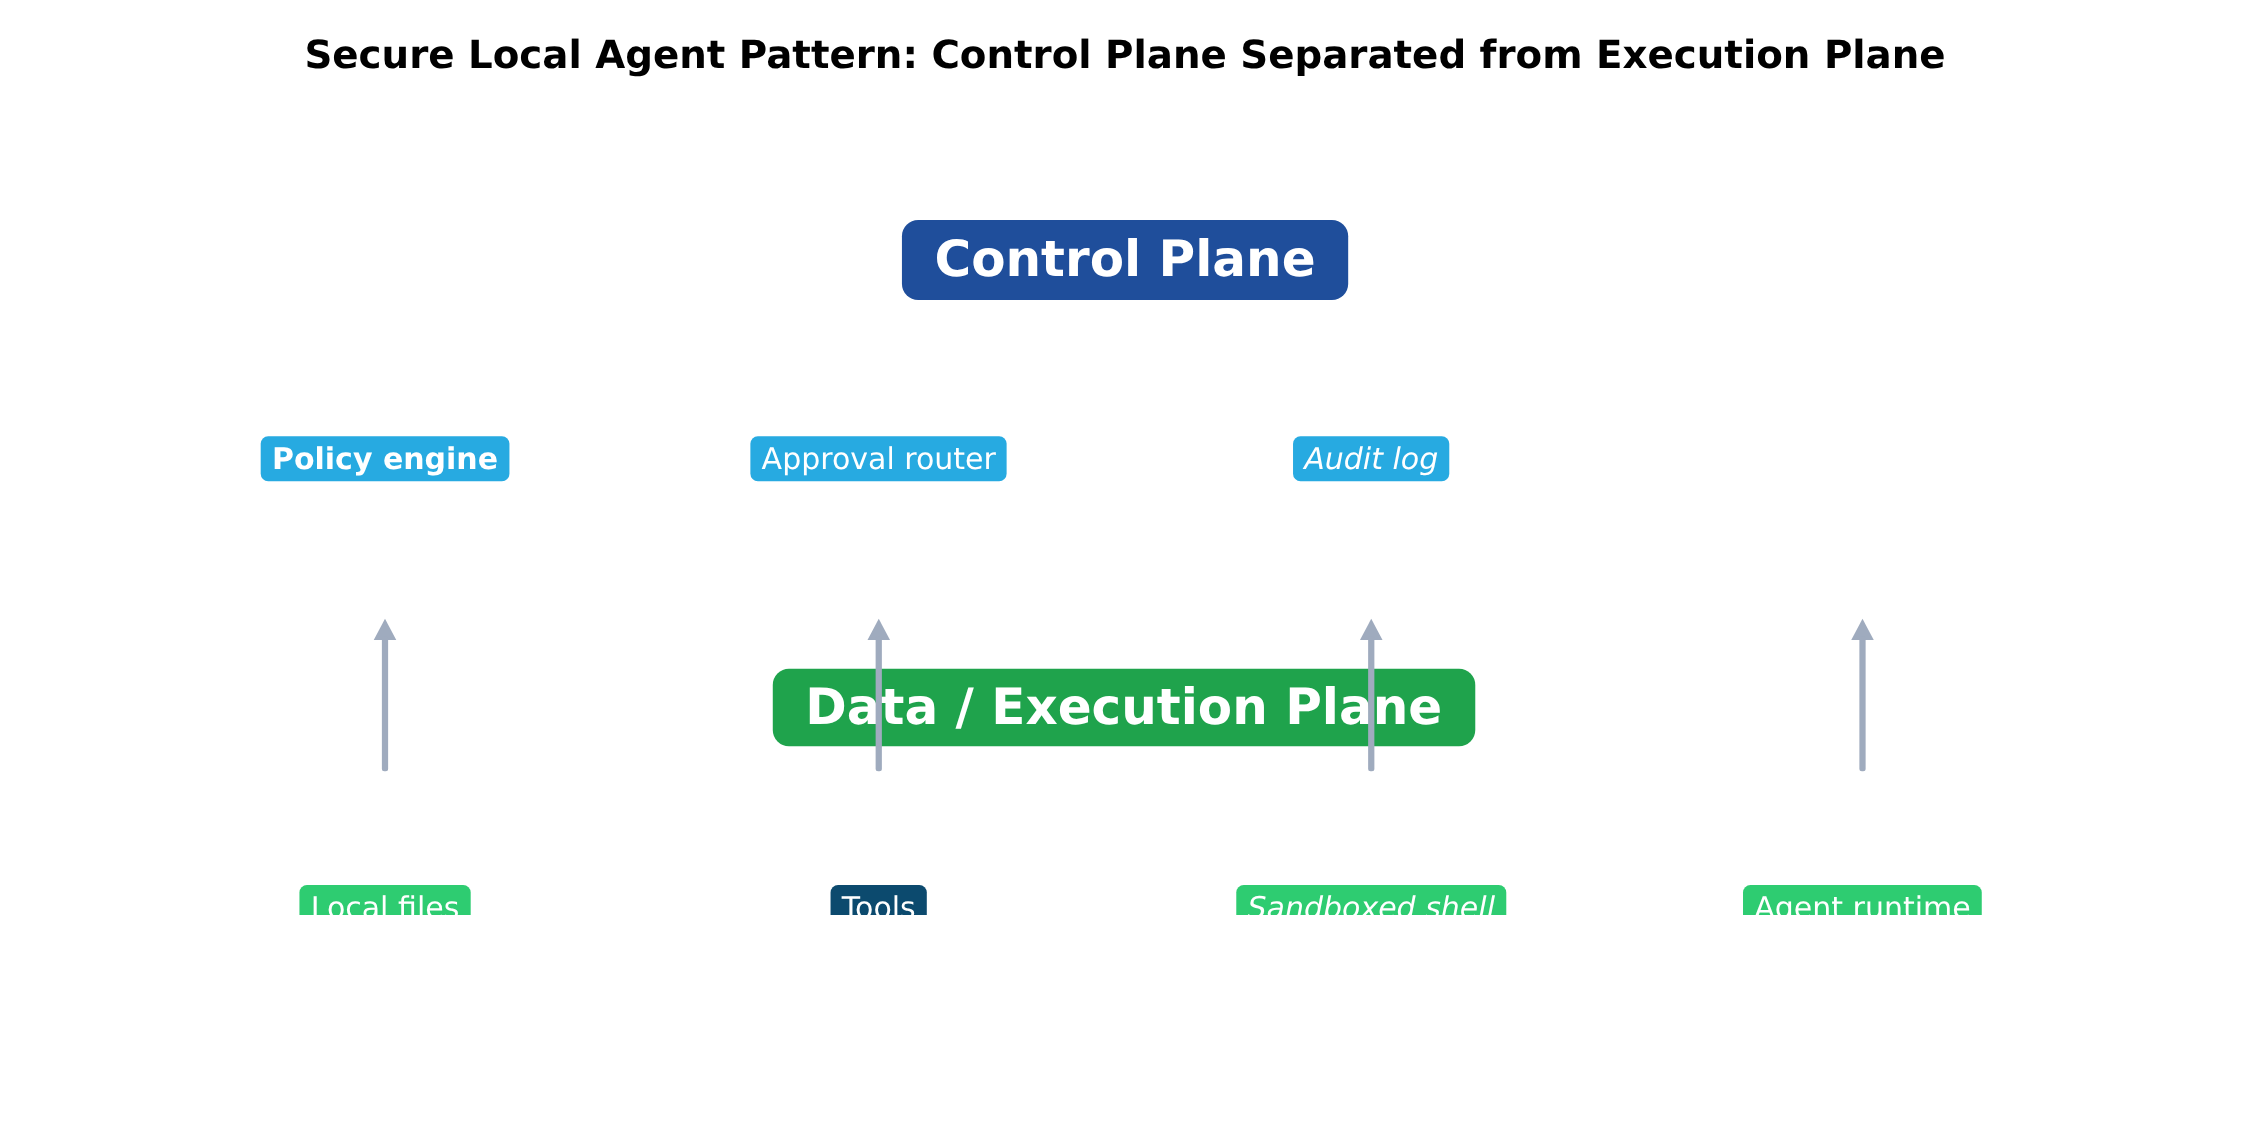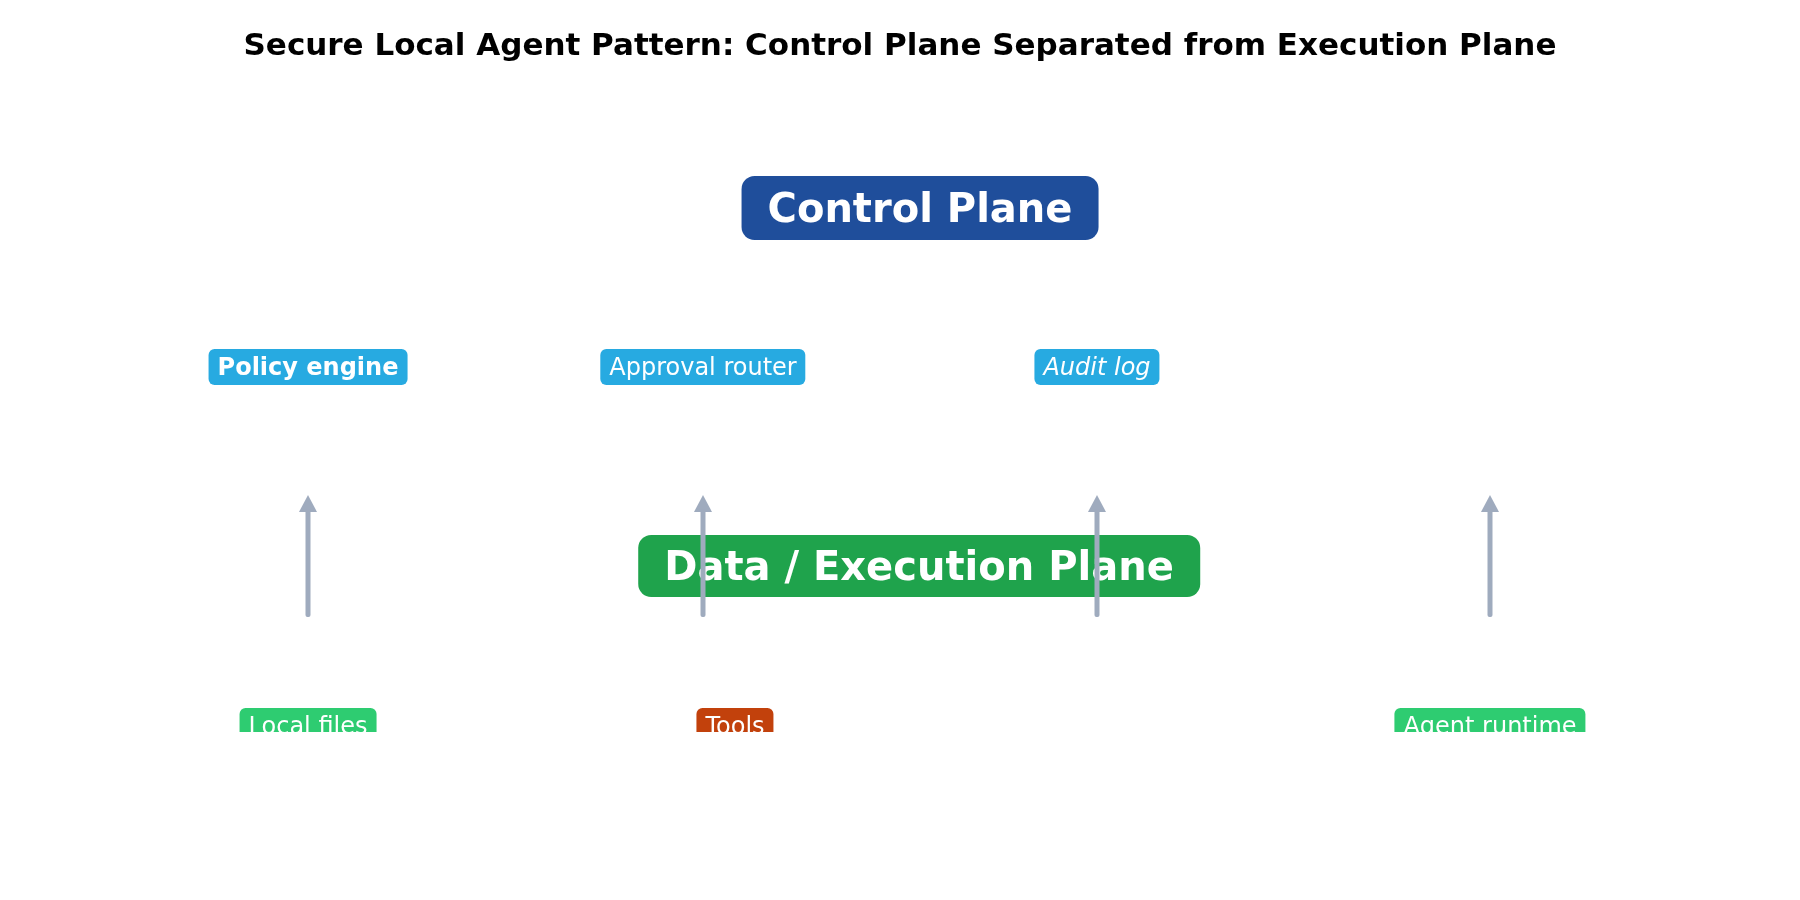--- a/index.html
+++ b/index.html
@@ -37,7 +37,6 @@
     padding: 0 26px;
     border-radius: 13px;
     z-index: 1;
-    margin-left: 20px;
   }
   .control-banner { left: 900px; top: 176px; }
   .execution-banner { left: 899px; top: 535px; height: 62px; line-height: 62px; }

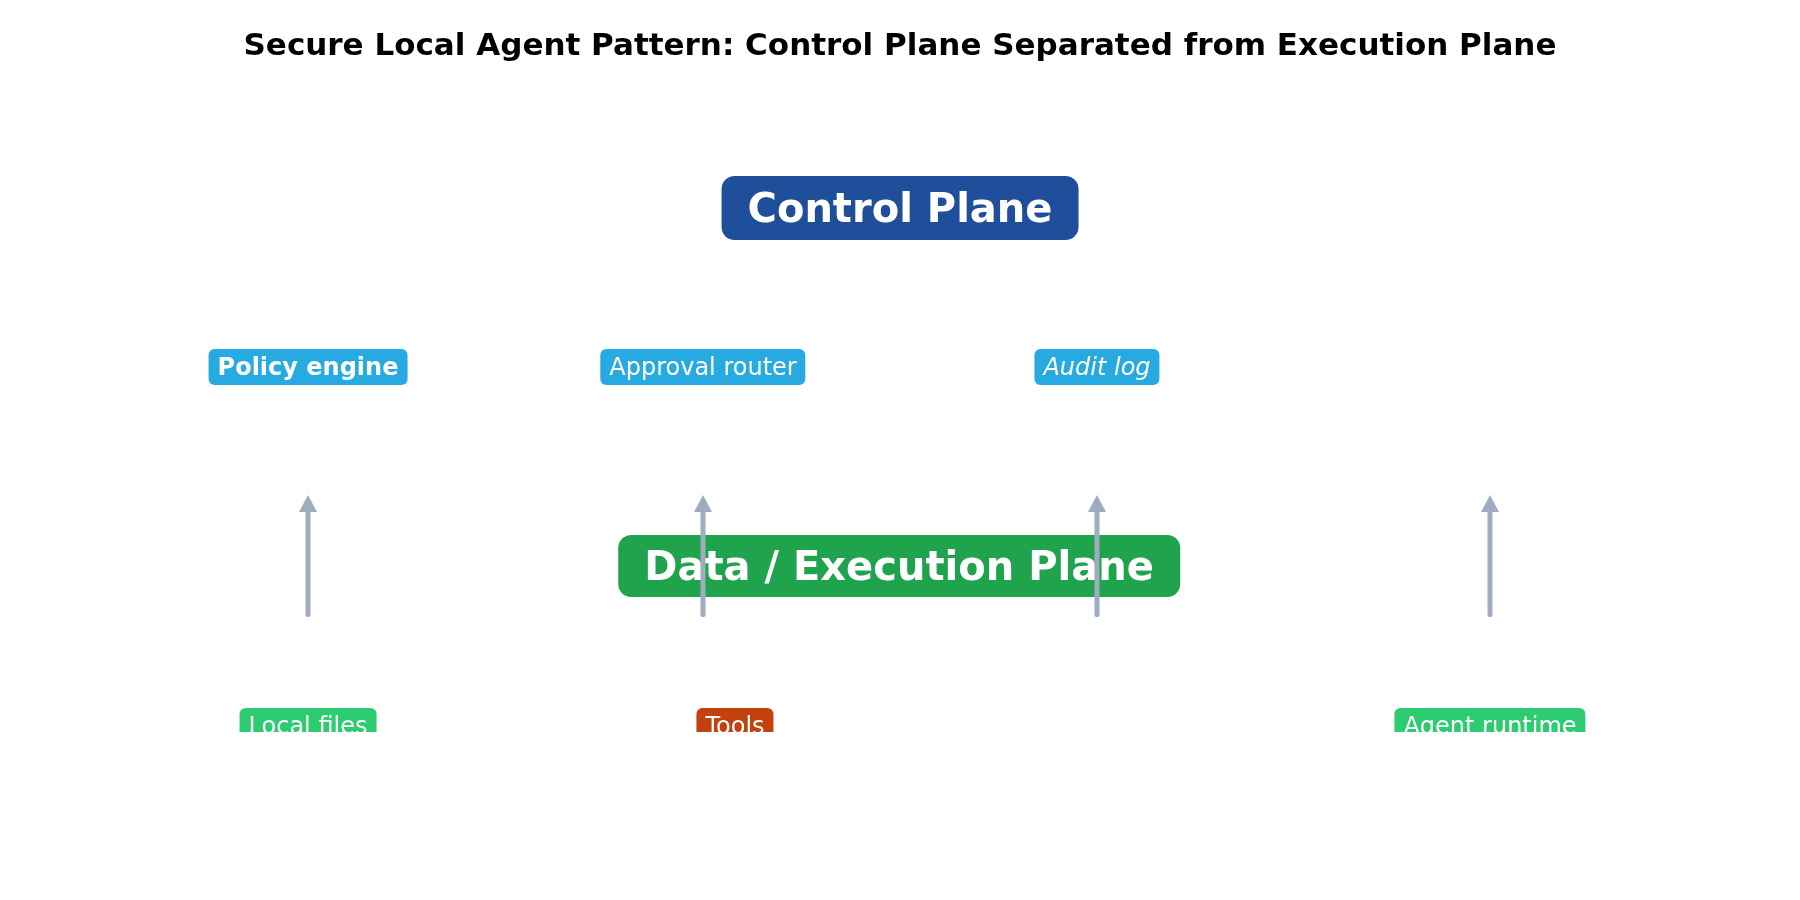--- a/index.html
+++ b/index.html
@@ -121,7 +121,7 @@
   </div>
 
   <div class="component-box execution-row col-1" style="background-color: rgb(46, 204, 113);">Local files</div>
-  <div class="component-box execution-row col-2" style="background-color: #c2410c; margin-left: 32px;">Tools</div>
+  <div class="component-box execution-row col-2" style="background-color: #0c4a6e;">Tools</div>
   <div class="component-box execution-row col-4" style="background-color: rgb(46, 204, 113);">Agent runtime</div>
 
 </div>

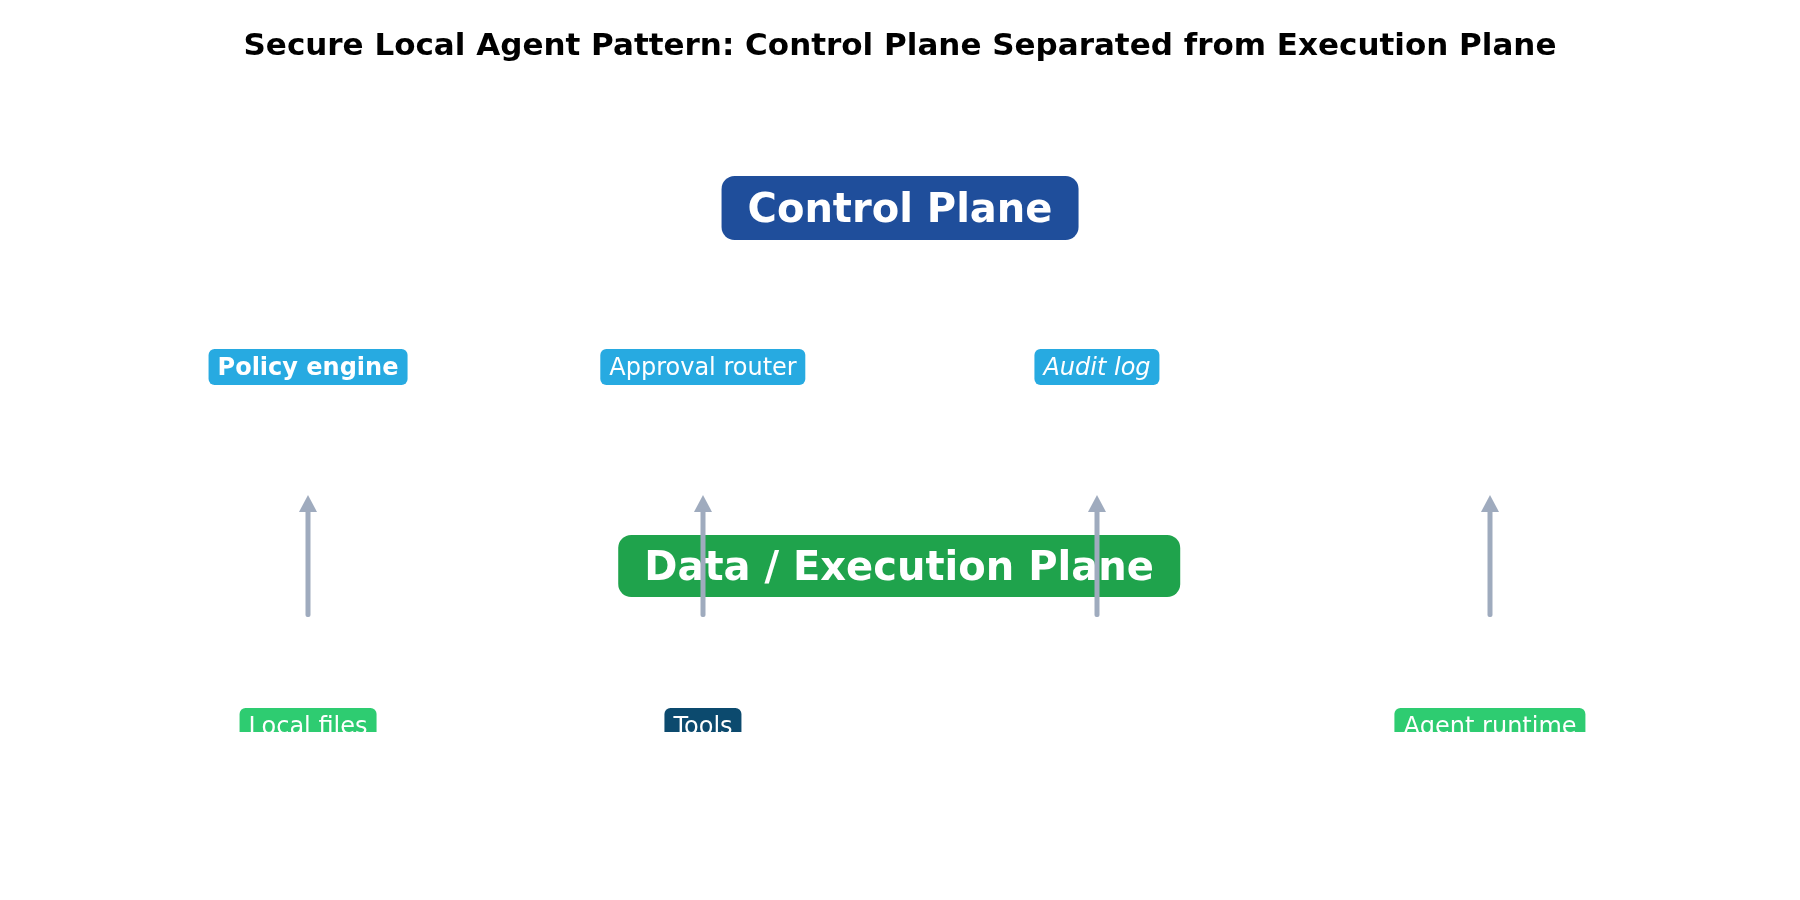--- a/index.html
+++ b/index.html
@@ -122,6 +122,7 @@
 
   <div class="component-box execution-row col-1" style="background-color: rgb(46, 204, 113);">Local files</div>
   <div class="component-box execution-row col-2" style="background-color: #0c4a6e;">Tools</div>
+  <div class="component-box execution-row col-3" style="background-color: rgb(46, 204, 113);">Sandboxed shell</div>
   <div class="component-box execution-row col-4" style="background-color: rgb(46, 204, 113);">Agent runtime</div>
 
 </div>

